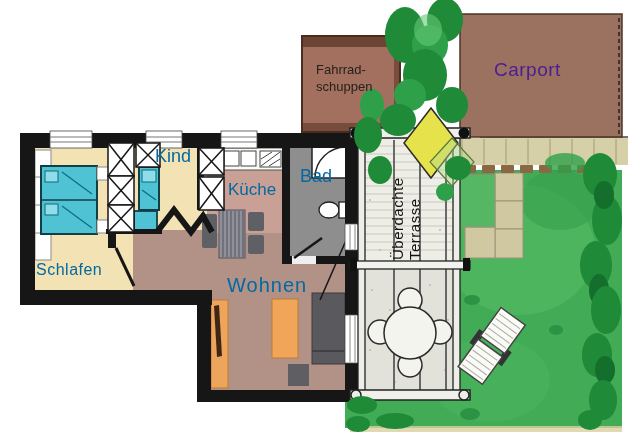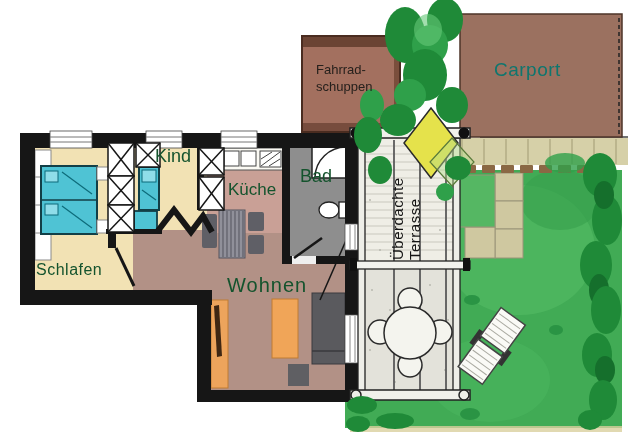--- a/index.html
+++ b/index.html
@@ -13,7 +13,7 @@
   #lbl-bad{left:300px;top:166px;font-size:18px;}
   #lbl-wohnen{left:227px;top:274px;font-size:20px;letter-spacing:1px;}
   #lbl-shed{left:316px;top:61px;font-size:13px;line-height:17px;color:#26201c;}
-  #lbl-carport{left:494px;top:59px;font-size:19px;letter-spacing:.5px;color:#0f766e;}
+  #lbl-carport{left:494px;top:59px;font-size:19px;letter-spacing:.5px;color:#4c1d95;}
   #lbl-terrasse{left:389px;top:260px;width:110px;transform-origin:0 0;
                 transform:rotate(-90deg);font-size:15px;line-height:17px;
                 letter-spacing:.5px;color:#141414;}

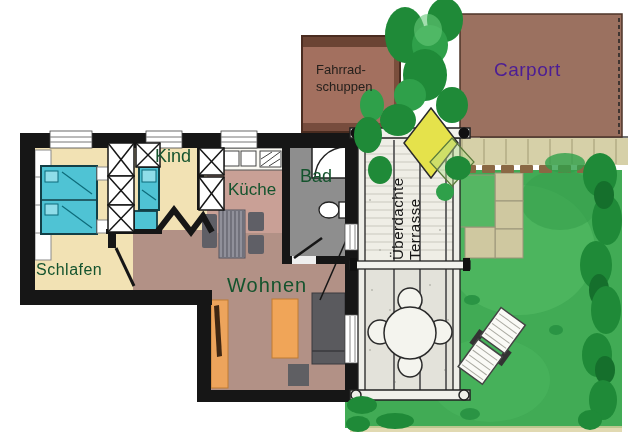--- a/index.html
+++ b/index.html
@@ -6,7 +6,7 @@
   #stage{position:relative;width:640px;height:440px;background:#ffffff;overflow:hidden;
          font-family:"Liberation Sans",sans-serif;}
   #plan-svg{position:absolute;left:0;top:0;}
-  .room-label{position:absolute;color:#14532d;white-space:nowrap;z-index:5;}
+  .room-label{position:absolute;color:#0369a1;white-space:nowrap;z-index:5;}
   #lbl-schlafen{left:36px;top:261px;font-size:16px;letter-spacing:.5px;}
   #lbl-kind{left:155px;top:146px;font-size:18px;}
   #lbl-kueche{left:228px;top:180px;font-size:17px;}

